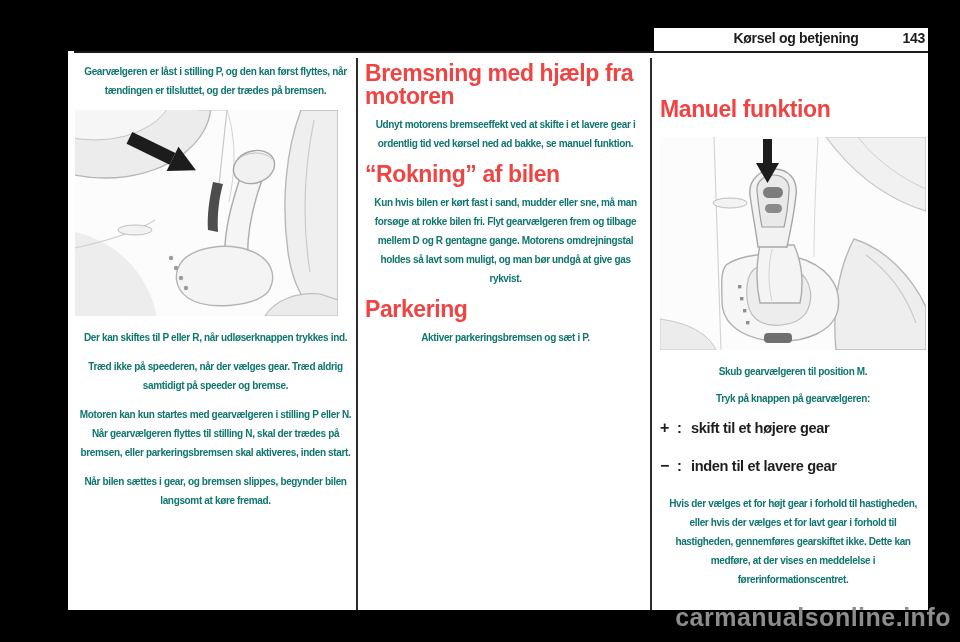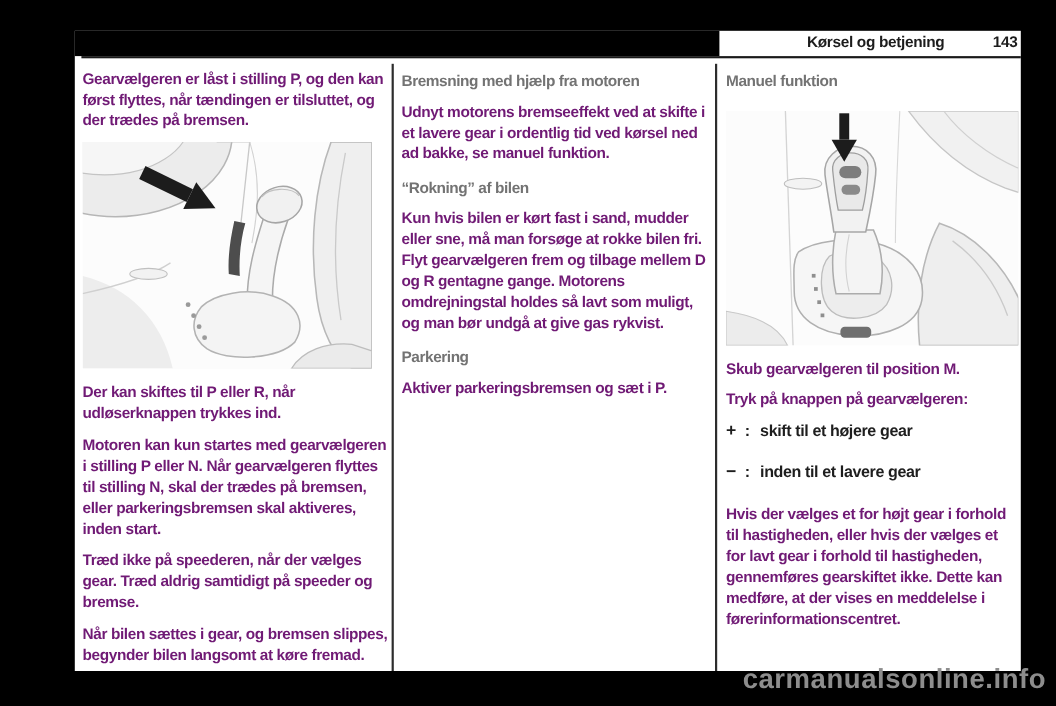--- a/index.html
+++ b/index.html
@@ -25,8 +25,8 @@
   .divider1{left:288px;}
   .divider2{left:582px;}
   p{
-    margin:0 0 10px 0;font-size:14px;line-height:19px;font-weight:700;
-    letter-spacing:-0.35px;color:#701a75;
+    margin:0 0 10px 0;font-size:10px;line-height:19px;font-weight:700;
+    letter-spacing:-0.35px;color:#0f766e;text-align:center;
   }
   h2{
     margin:0 0 7px 0;font-size:14px;line-height:23px;font-weight:700;

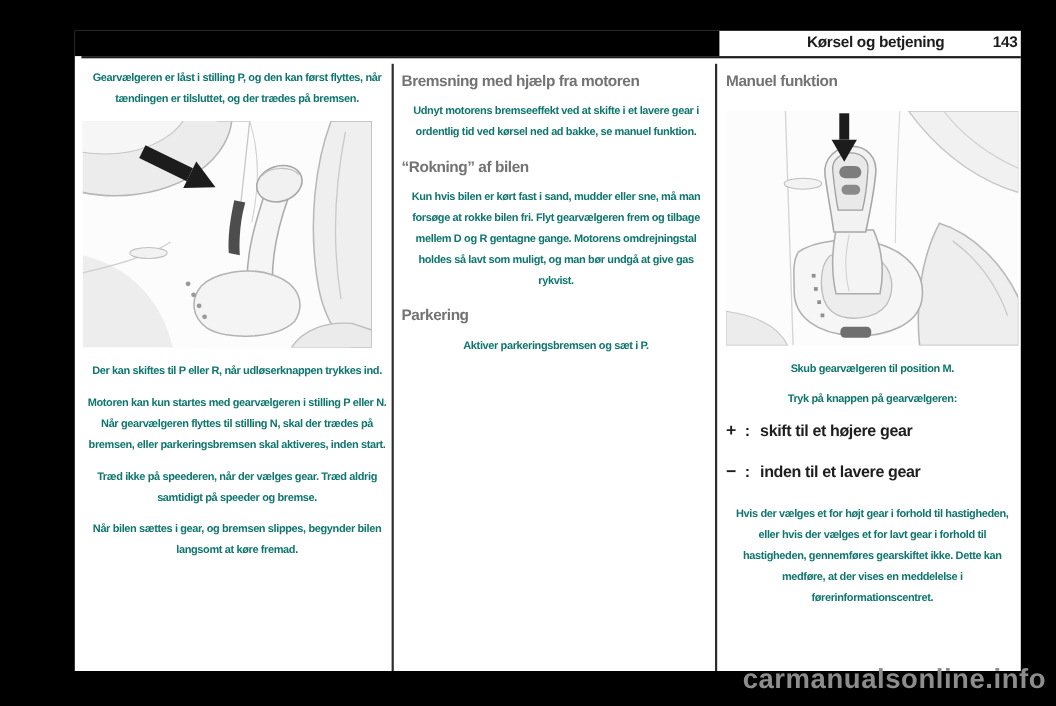--- a/index.html
+++ b/index.html
@@ -29,8 +29,8 @@
     letter-spacing:-0.35px;color:#0f766e;text-align:center;
   }
   h2{
-    margin:0 0 7px 0;font-size:14px;line-height:23px;font-weight:700;
-    letter-spacing:-0.4px;color:#737373;
+    margin:0 0 7px 0;font-size:23px;line-height:23px;font-weight:700;
+    letter-spacing:-0.4px;color:#ef4444;
   }
   h2.spaced{}
   .figure{display:block;margin:0 0 12px 0;background:#fcfcfc;}

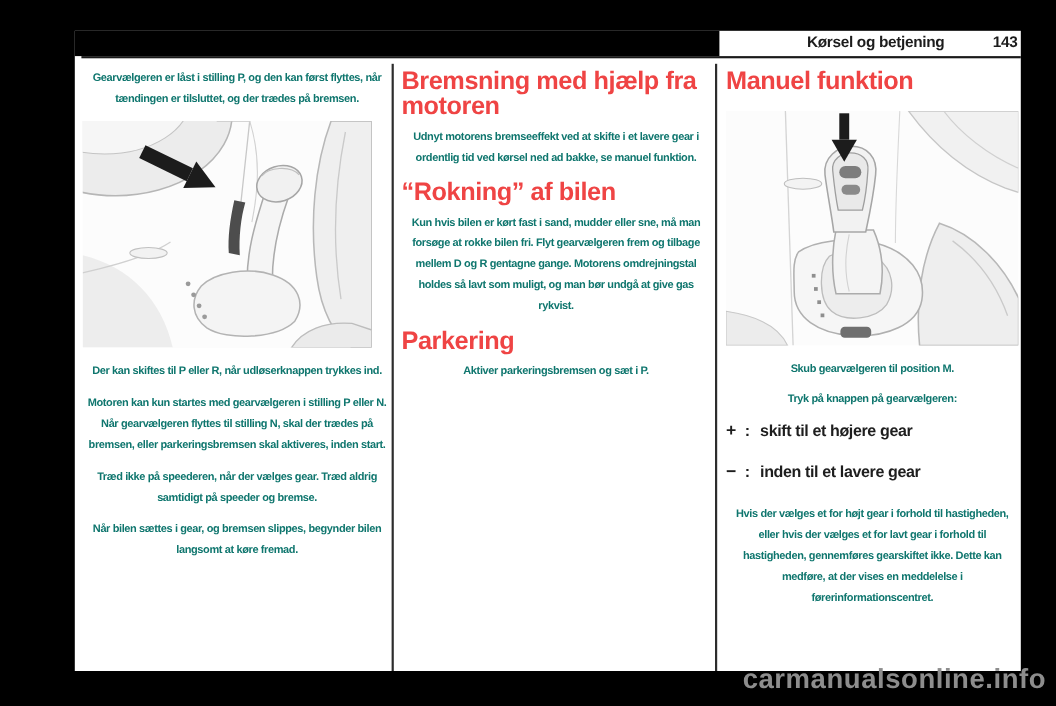--- a/index.html
+++ b/index.html
@@ -109,7 +109,7 @@
   </div>
 
   <div class="col col3">
-    <h2 style="margin-bottom:16px;">Manuel funktion</h2>
+    <h2 style="margin-bottom:16px;margin-top:36px;">Manuel funktion</h2>
 
     <svg class="figure fig2" viewBox="0 0 266 213">
       <rect width="266" height="213" fill="#fcfcfc"></rect>

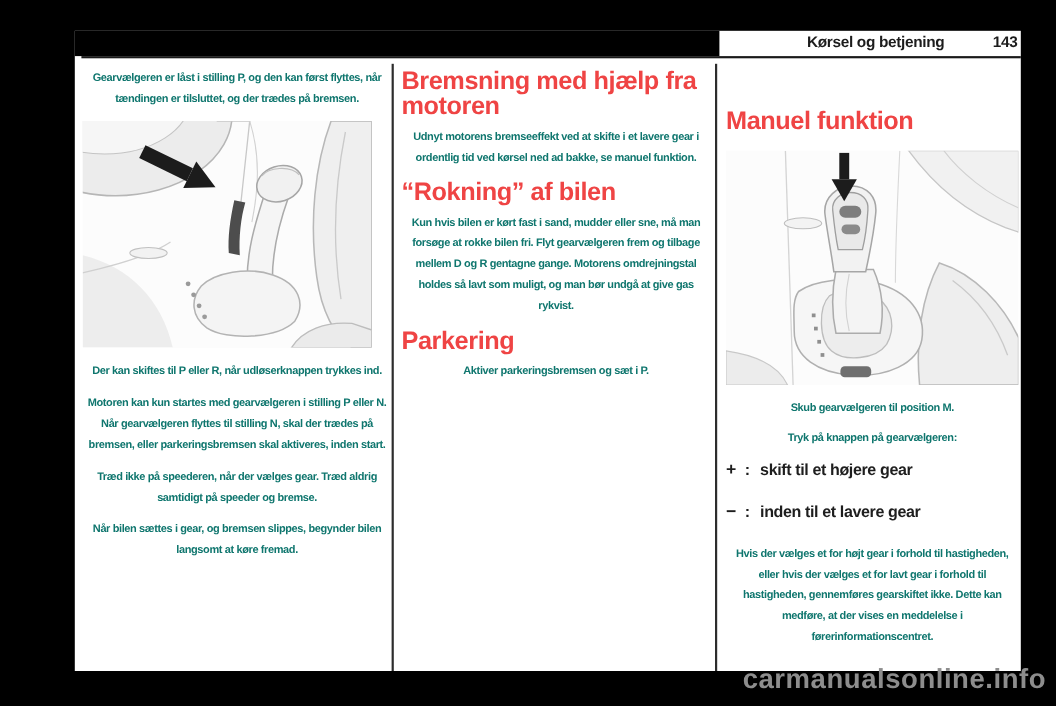--- a/index.html
+++ b/index.html
@@ -94,8 +94,8 @@
     </svg>
 
     <p>Der kan skiftes til P eller R, når udløserknappen trykkes ind.</p>
+    <p>Træd ikke på speederen, når der vælges gear. Træd aldrig samtidigt på speeder og bremse.</p>
     <p>Motoren kan kun startes med gearvælgeren i stilling P eller N. Når gearvælgeren flyttes til stilling N, skal der trædes på bremsen, eller parkeringsbremsen skal aktiveres, inden start.</p>
-    <p>Træd ikke på speederen, når der vælges gear. Træd aldrig samtidigt på speeder og bremse.</p>
     <p>Når bilen sættes i gear, og bremsen slippes, begynder bilen langsomt at køre fremad.</p>
   </div>
 

